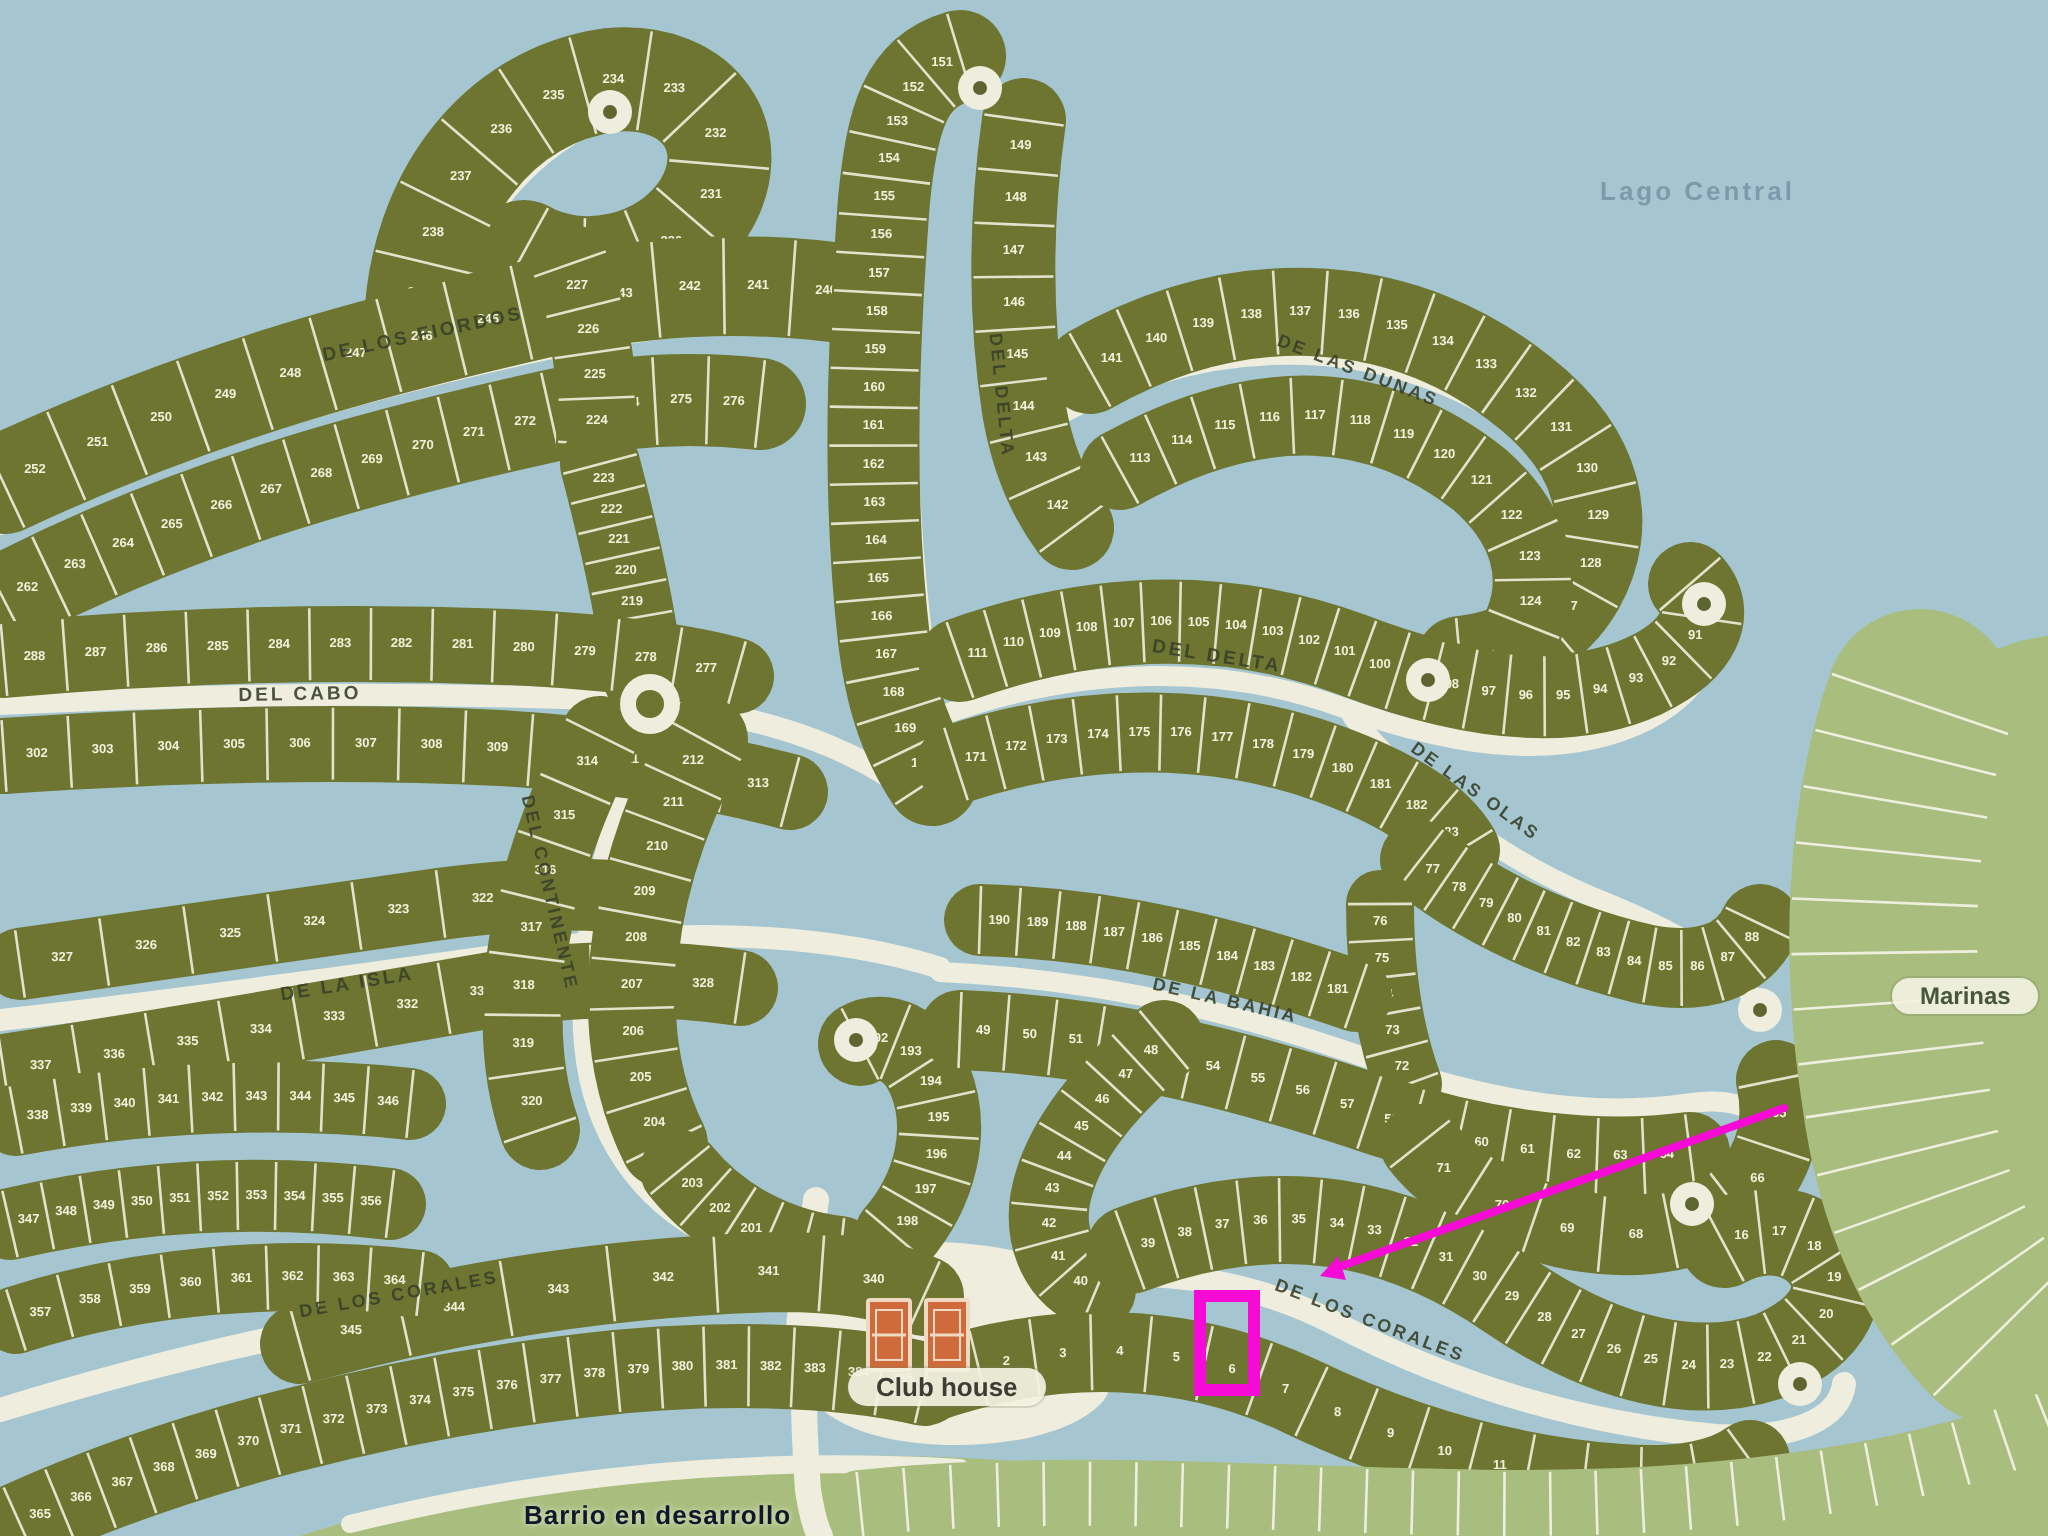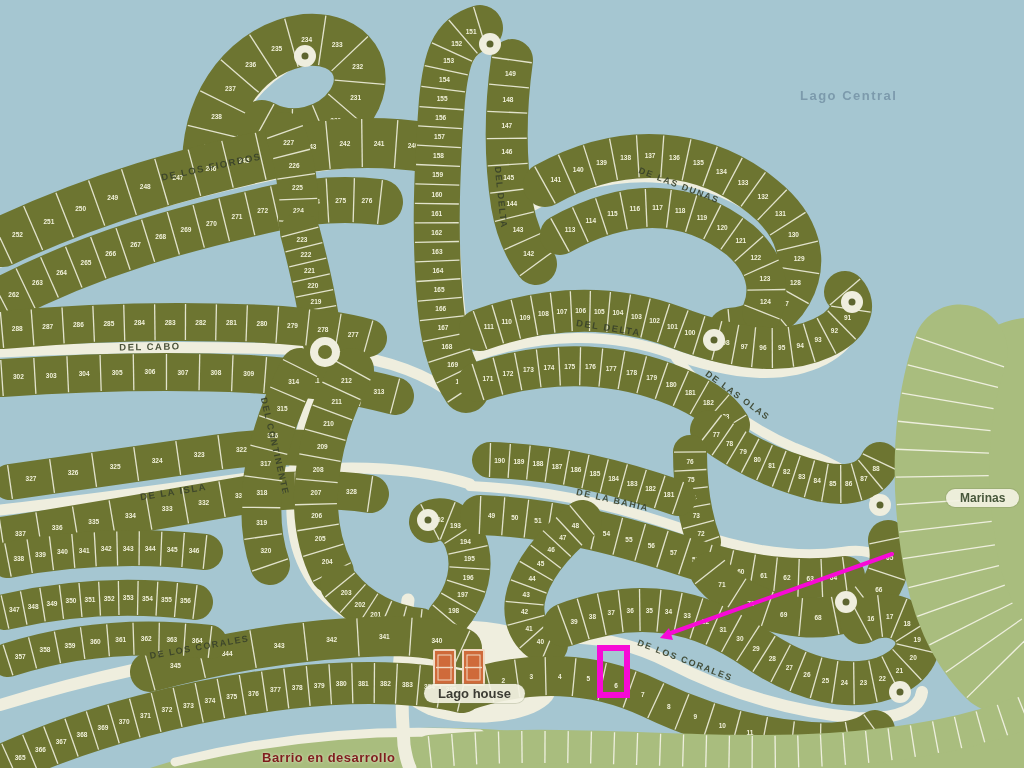--- a/index.html
+++ b/index.html
@@ -921,7 +921,7 @@
 
   <div class="overlay lake-label" style="left: 800px; top: 88px; text-align: center;">Lago Central</div>
   <div class="overlay pill marinas-pill" style="left: 946px; top: 489px;">Marinas</div>
-  <div class="overlay pill clubhouse-pill" style="left: 424px; top: 684px;">Lago house</div>
+  <div class="overlay pill clubhouse-pill" style="left: 424px; top: 684px;">Club house</div>
   <div class="overlay barrio-label" style="left: 262px; top: 750px;">Barrio en desarrollo</div>
 </div>
 

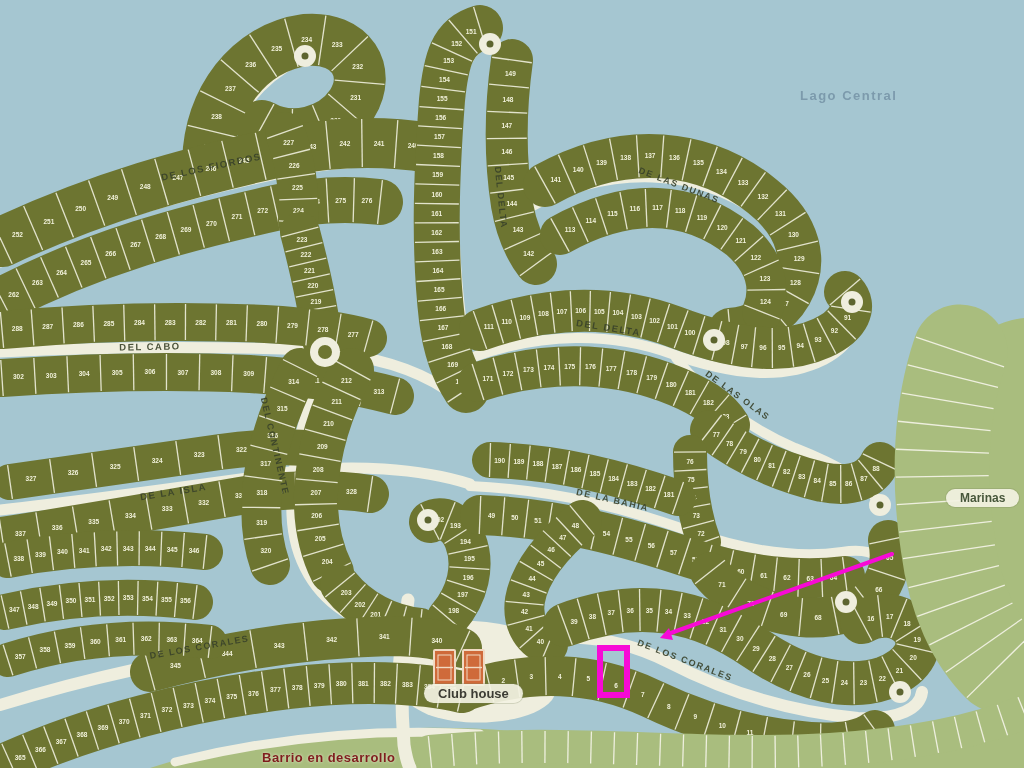--- a/index.html
+++ b/index.html
@@ -12,7 +12,7 @@
         font-weight:bold;color:#3c3c34;box-shadow:0 0 0 1px rgba(120,130,90,.25);}
   .clubhouse-pill{font-size:13px;}
   .marinas-pill{font-size:12px;color:#47573b;}
-  .barrio-label{color:#7f1d1d;font-size:13px;font-weight:bold;letter-spacing:.5px;
+  .barrio-label{color:#0f172a;font-size:13px;font-weight:bold;letter-spacing:.5px;
                 text-shadow:0 0 3px rgba(240,240,220,.9);}
   svg text.street{font-family:"Liberation Sans",sans-serif;font-weight:bold;
        fill:#39422a;letter-spacing:1.5px;opacity:.9;}

